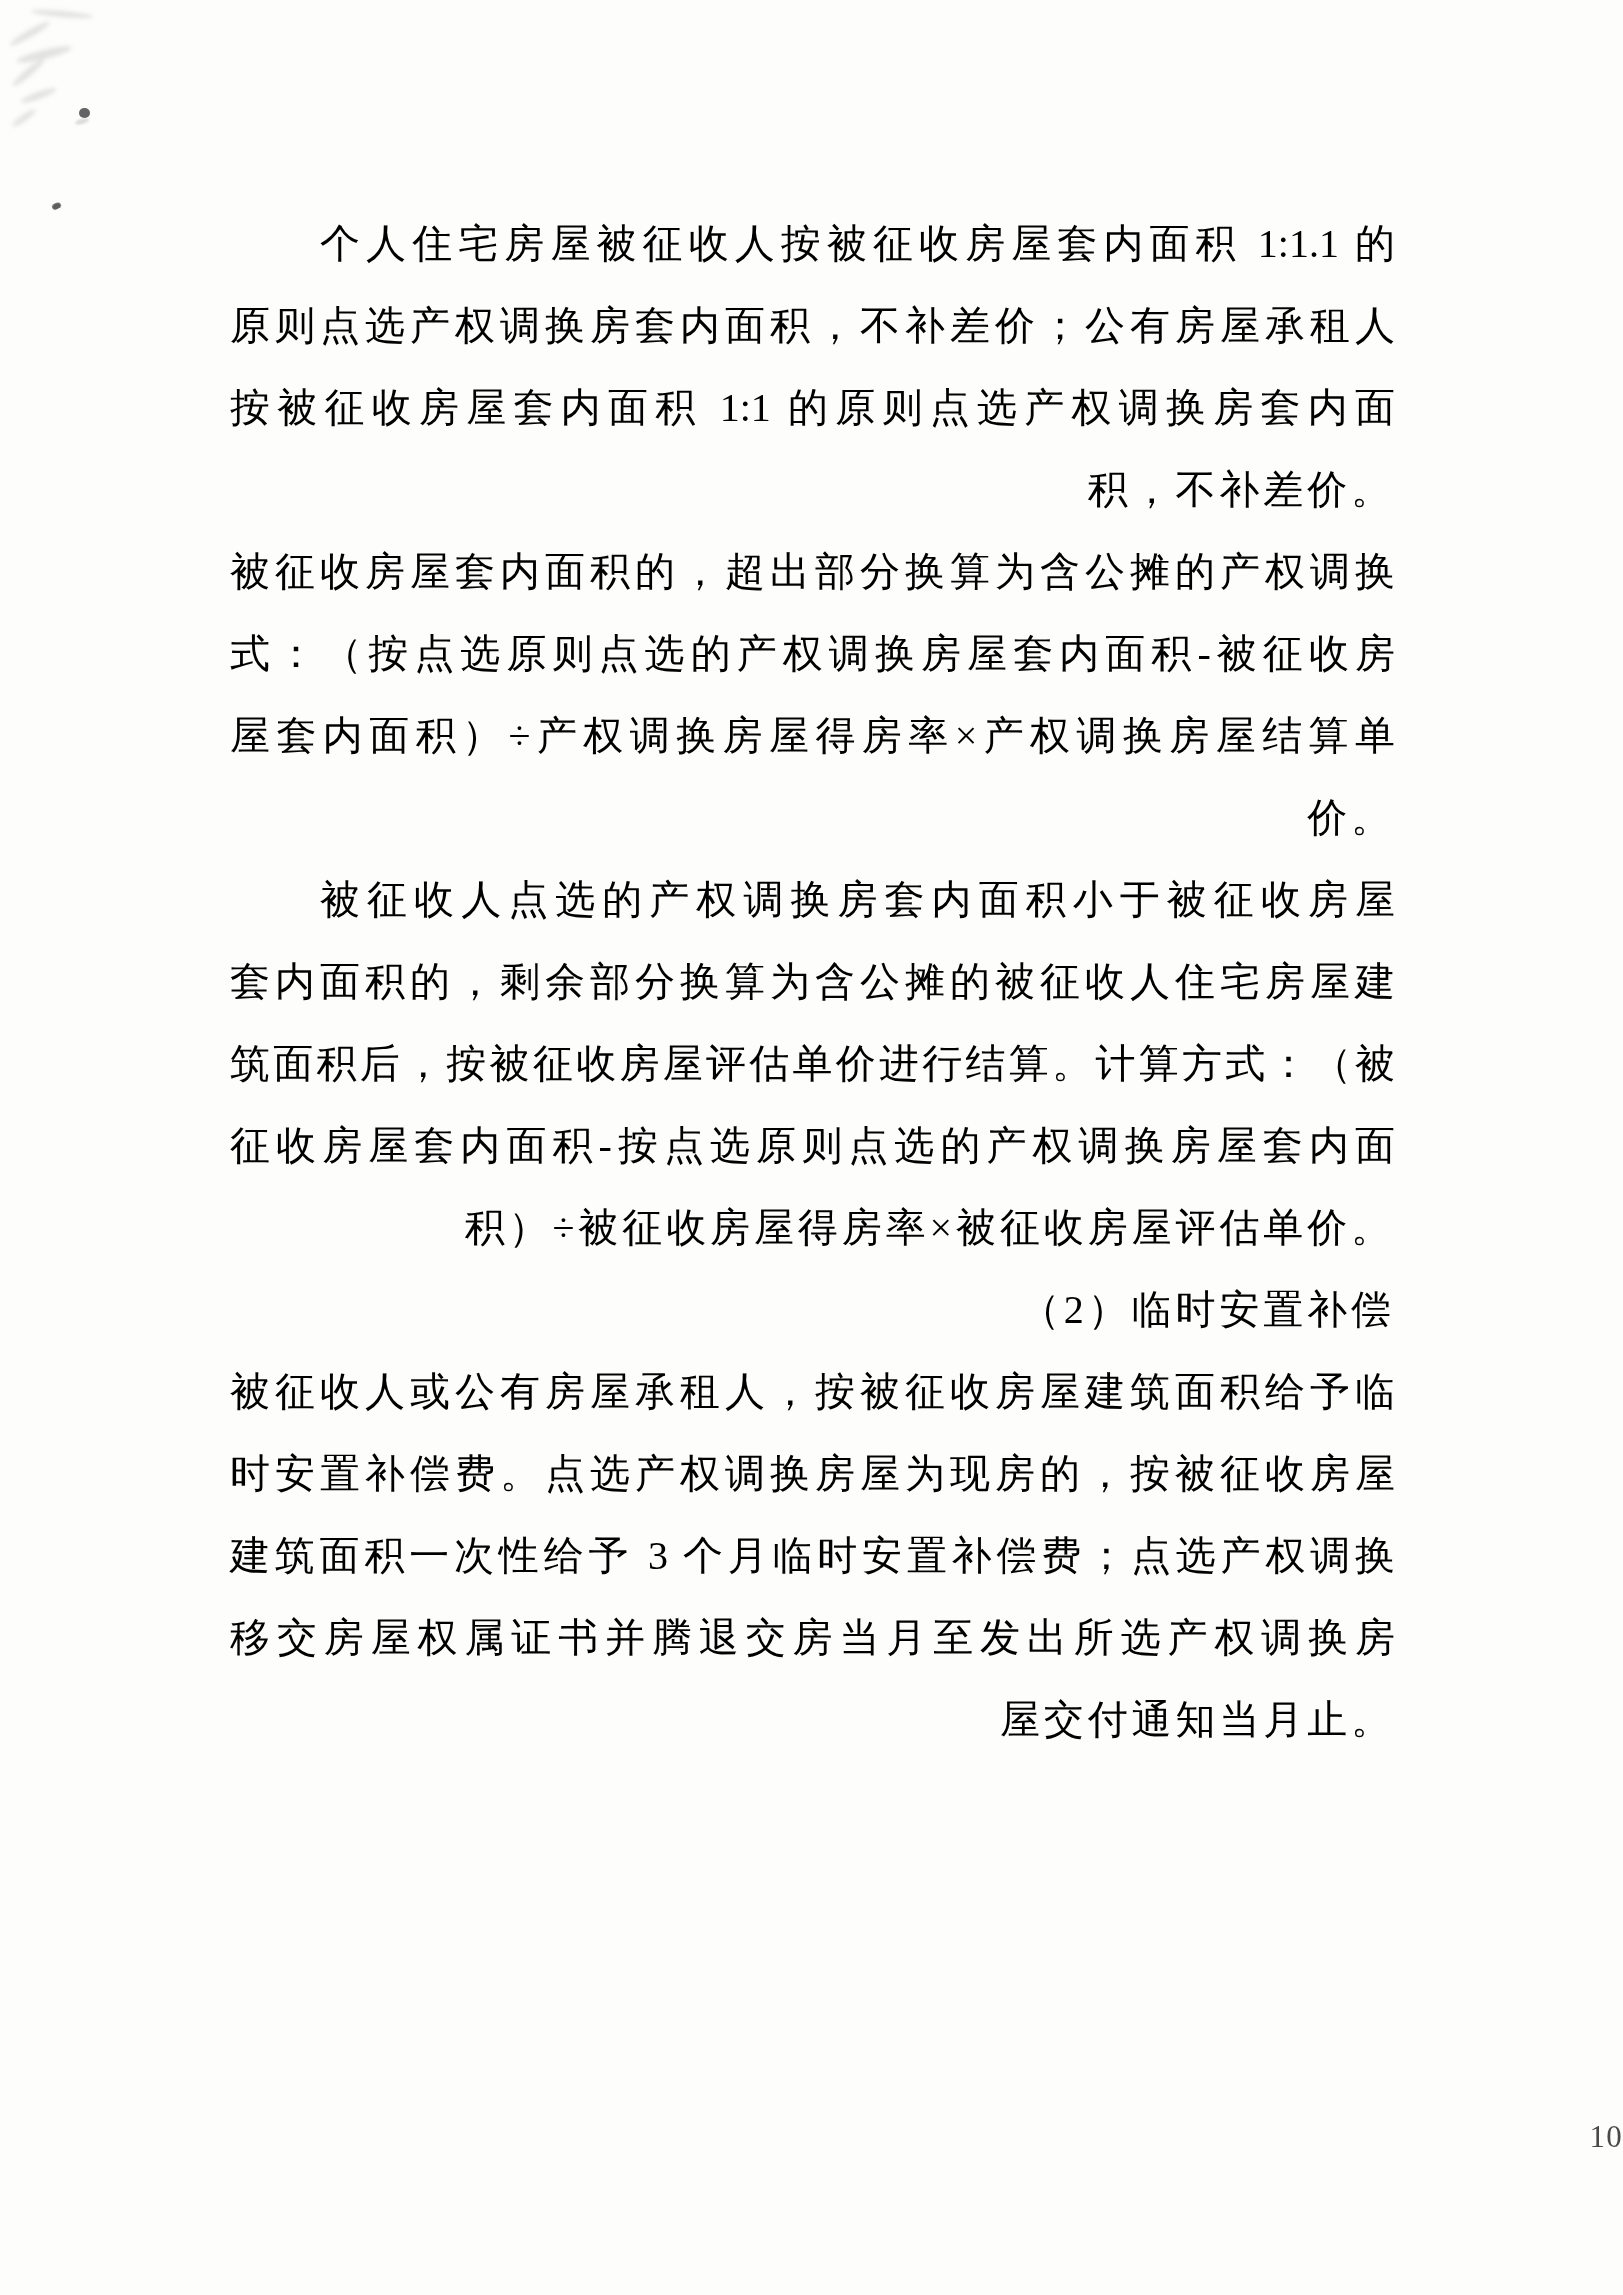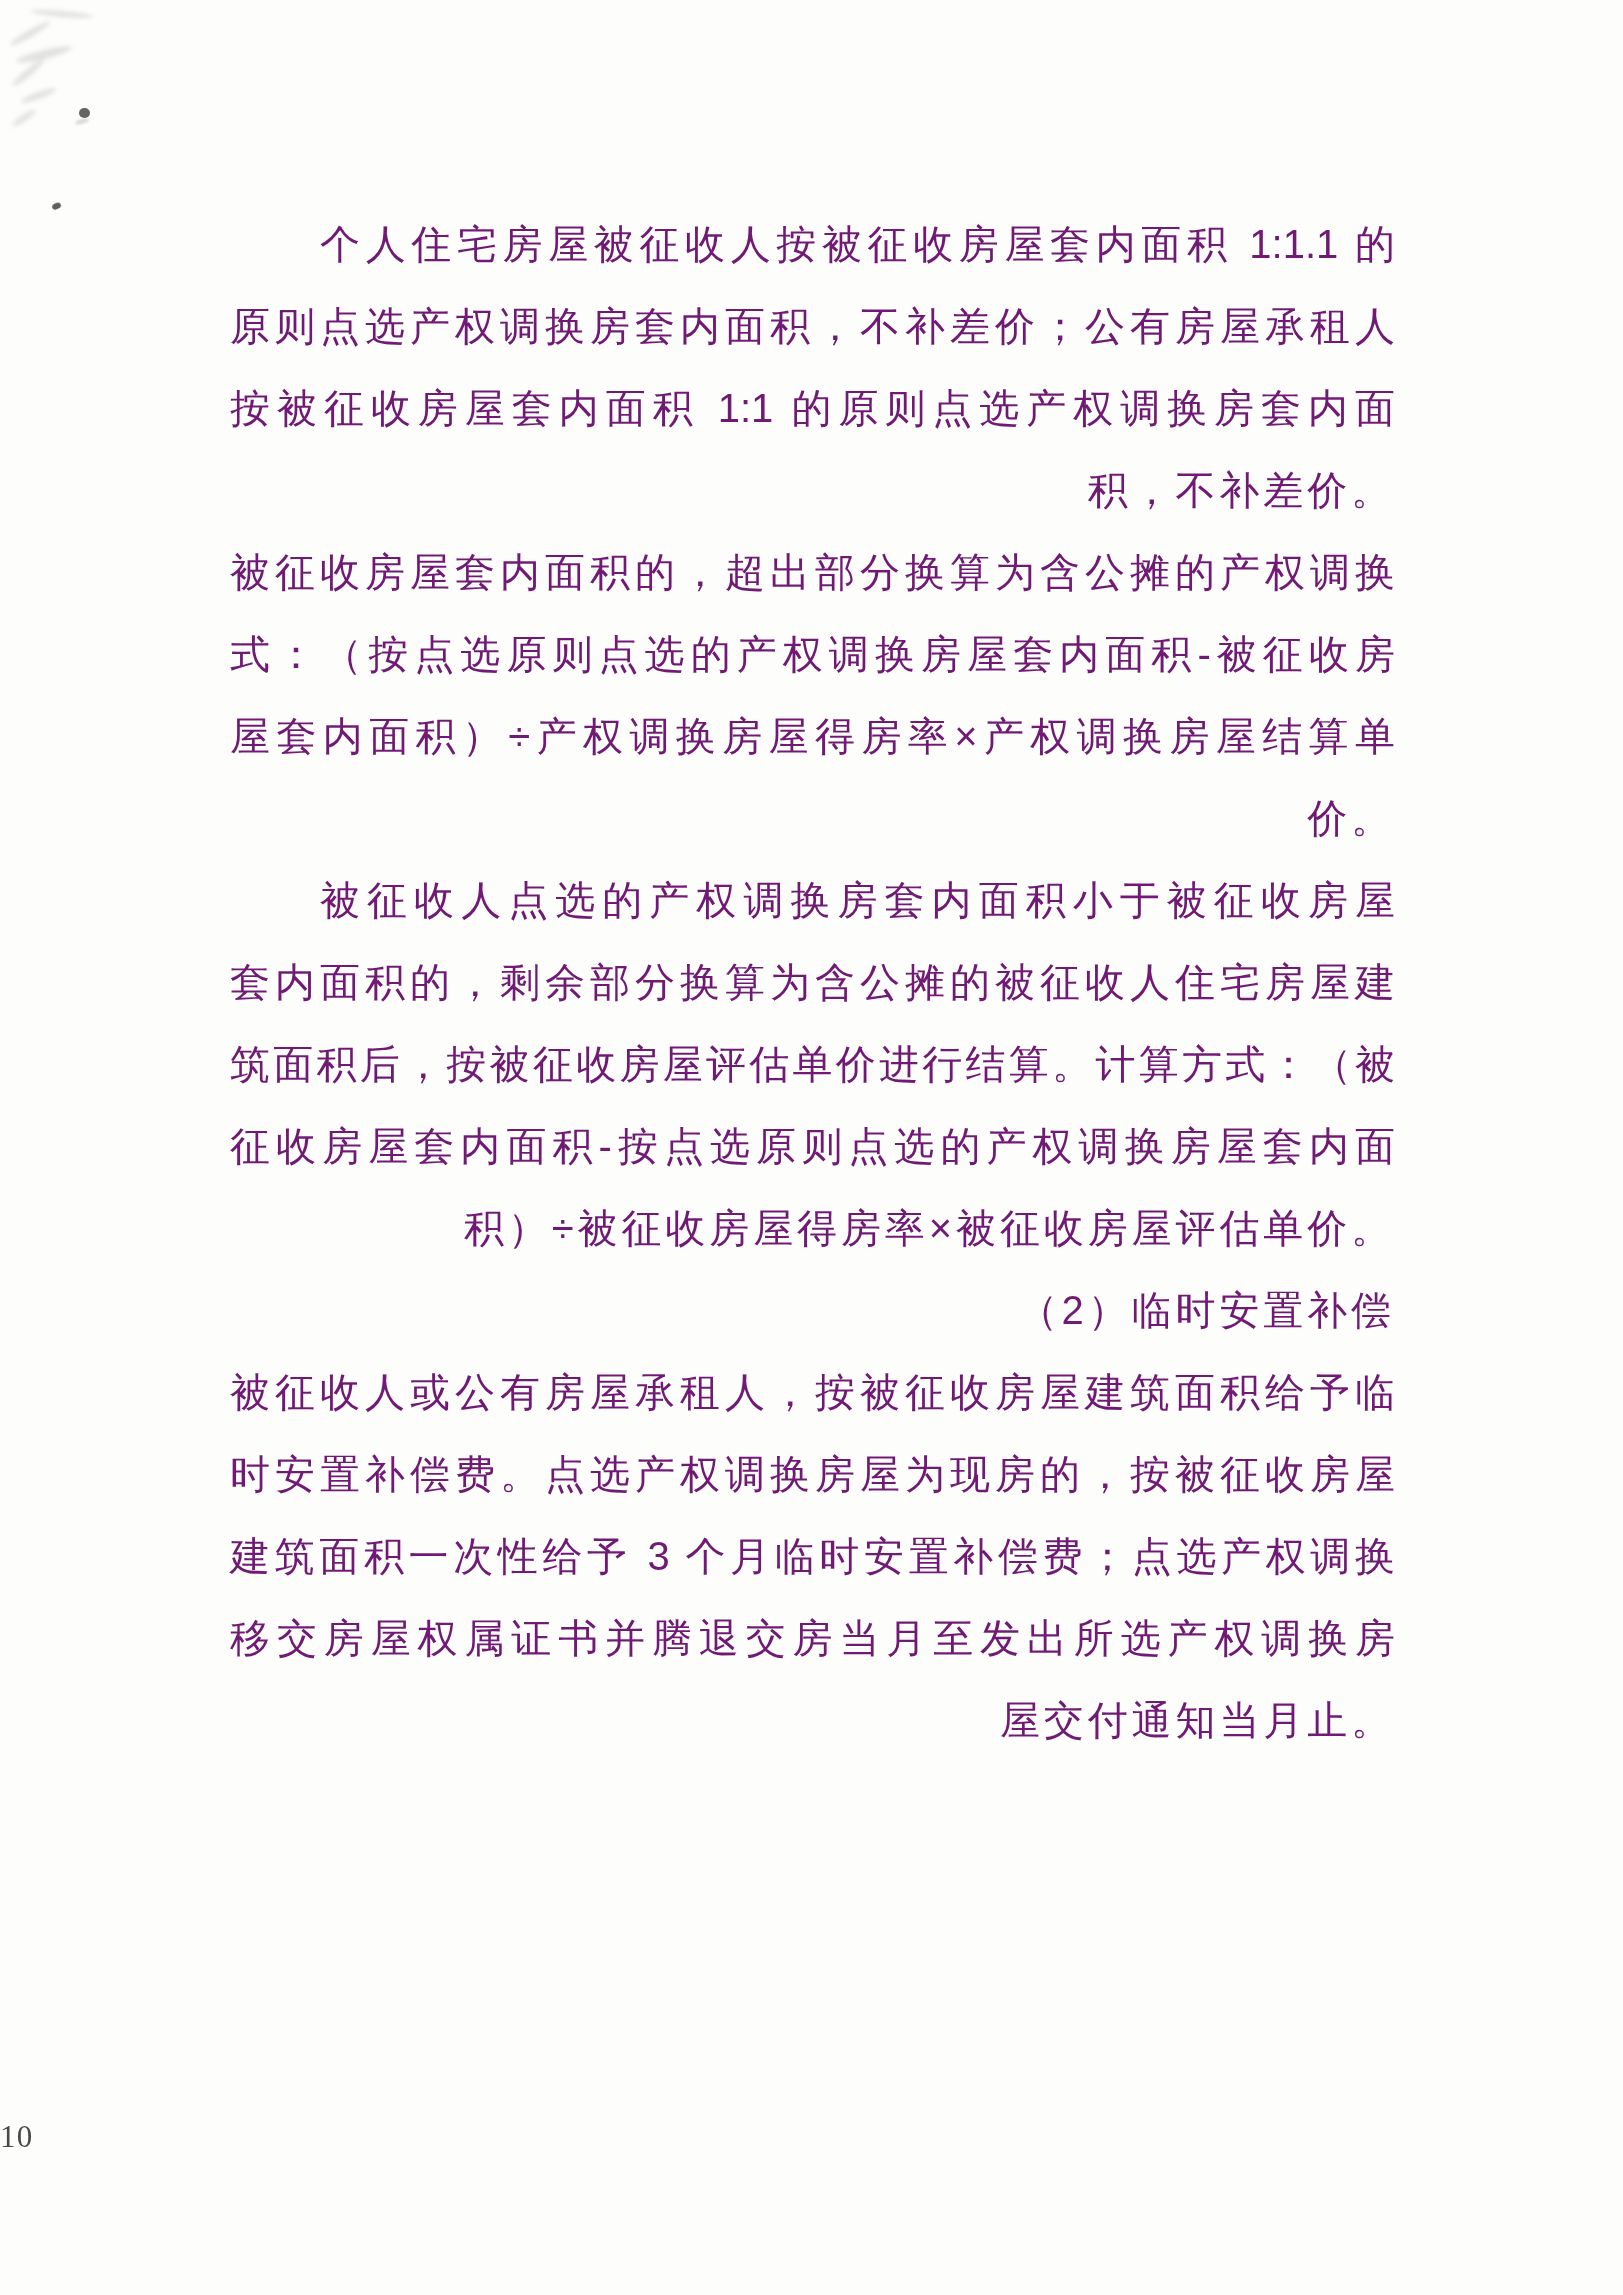--- a/index.html
+++ b/index.html
@@ -25,10 +25,10 @@
     left: 230px;
     top: 203px;
     width: 1165px;
-    font-family: Liberation Sans, sans-serif;
+    font-family: Liberation Serif, serif;
     font-size: 40px;
     font-weight: 400;
-    color: #701a75;
+    color: #000000;
   }
   .line {
     height: 82px;

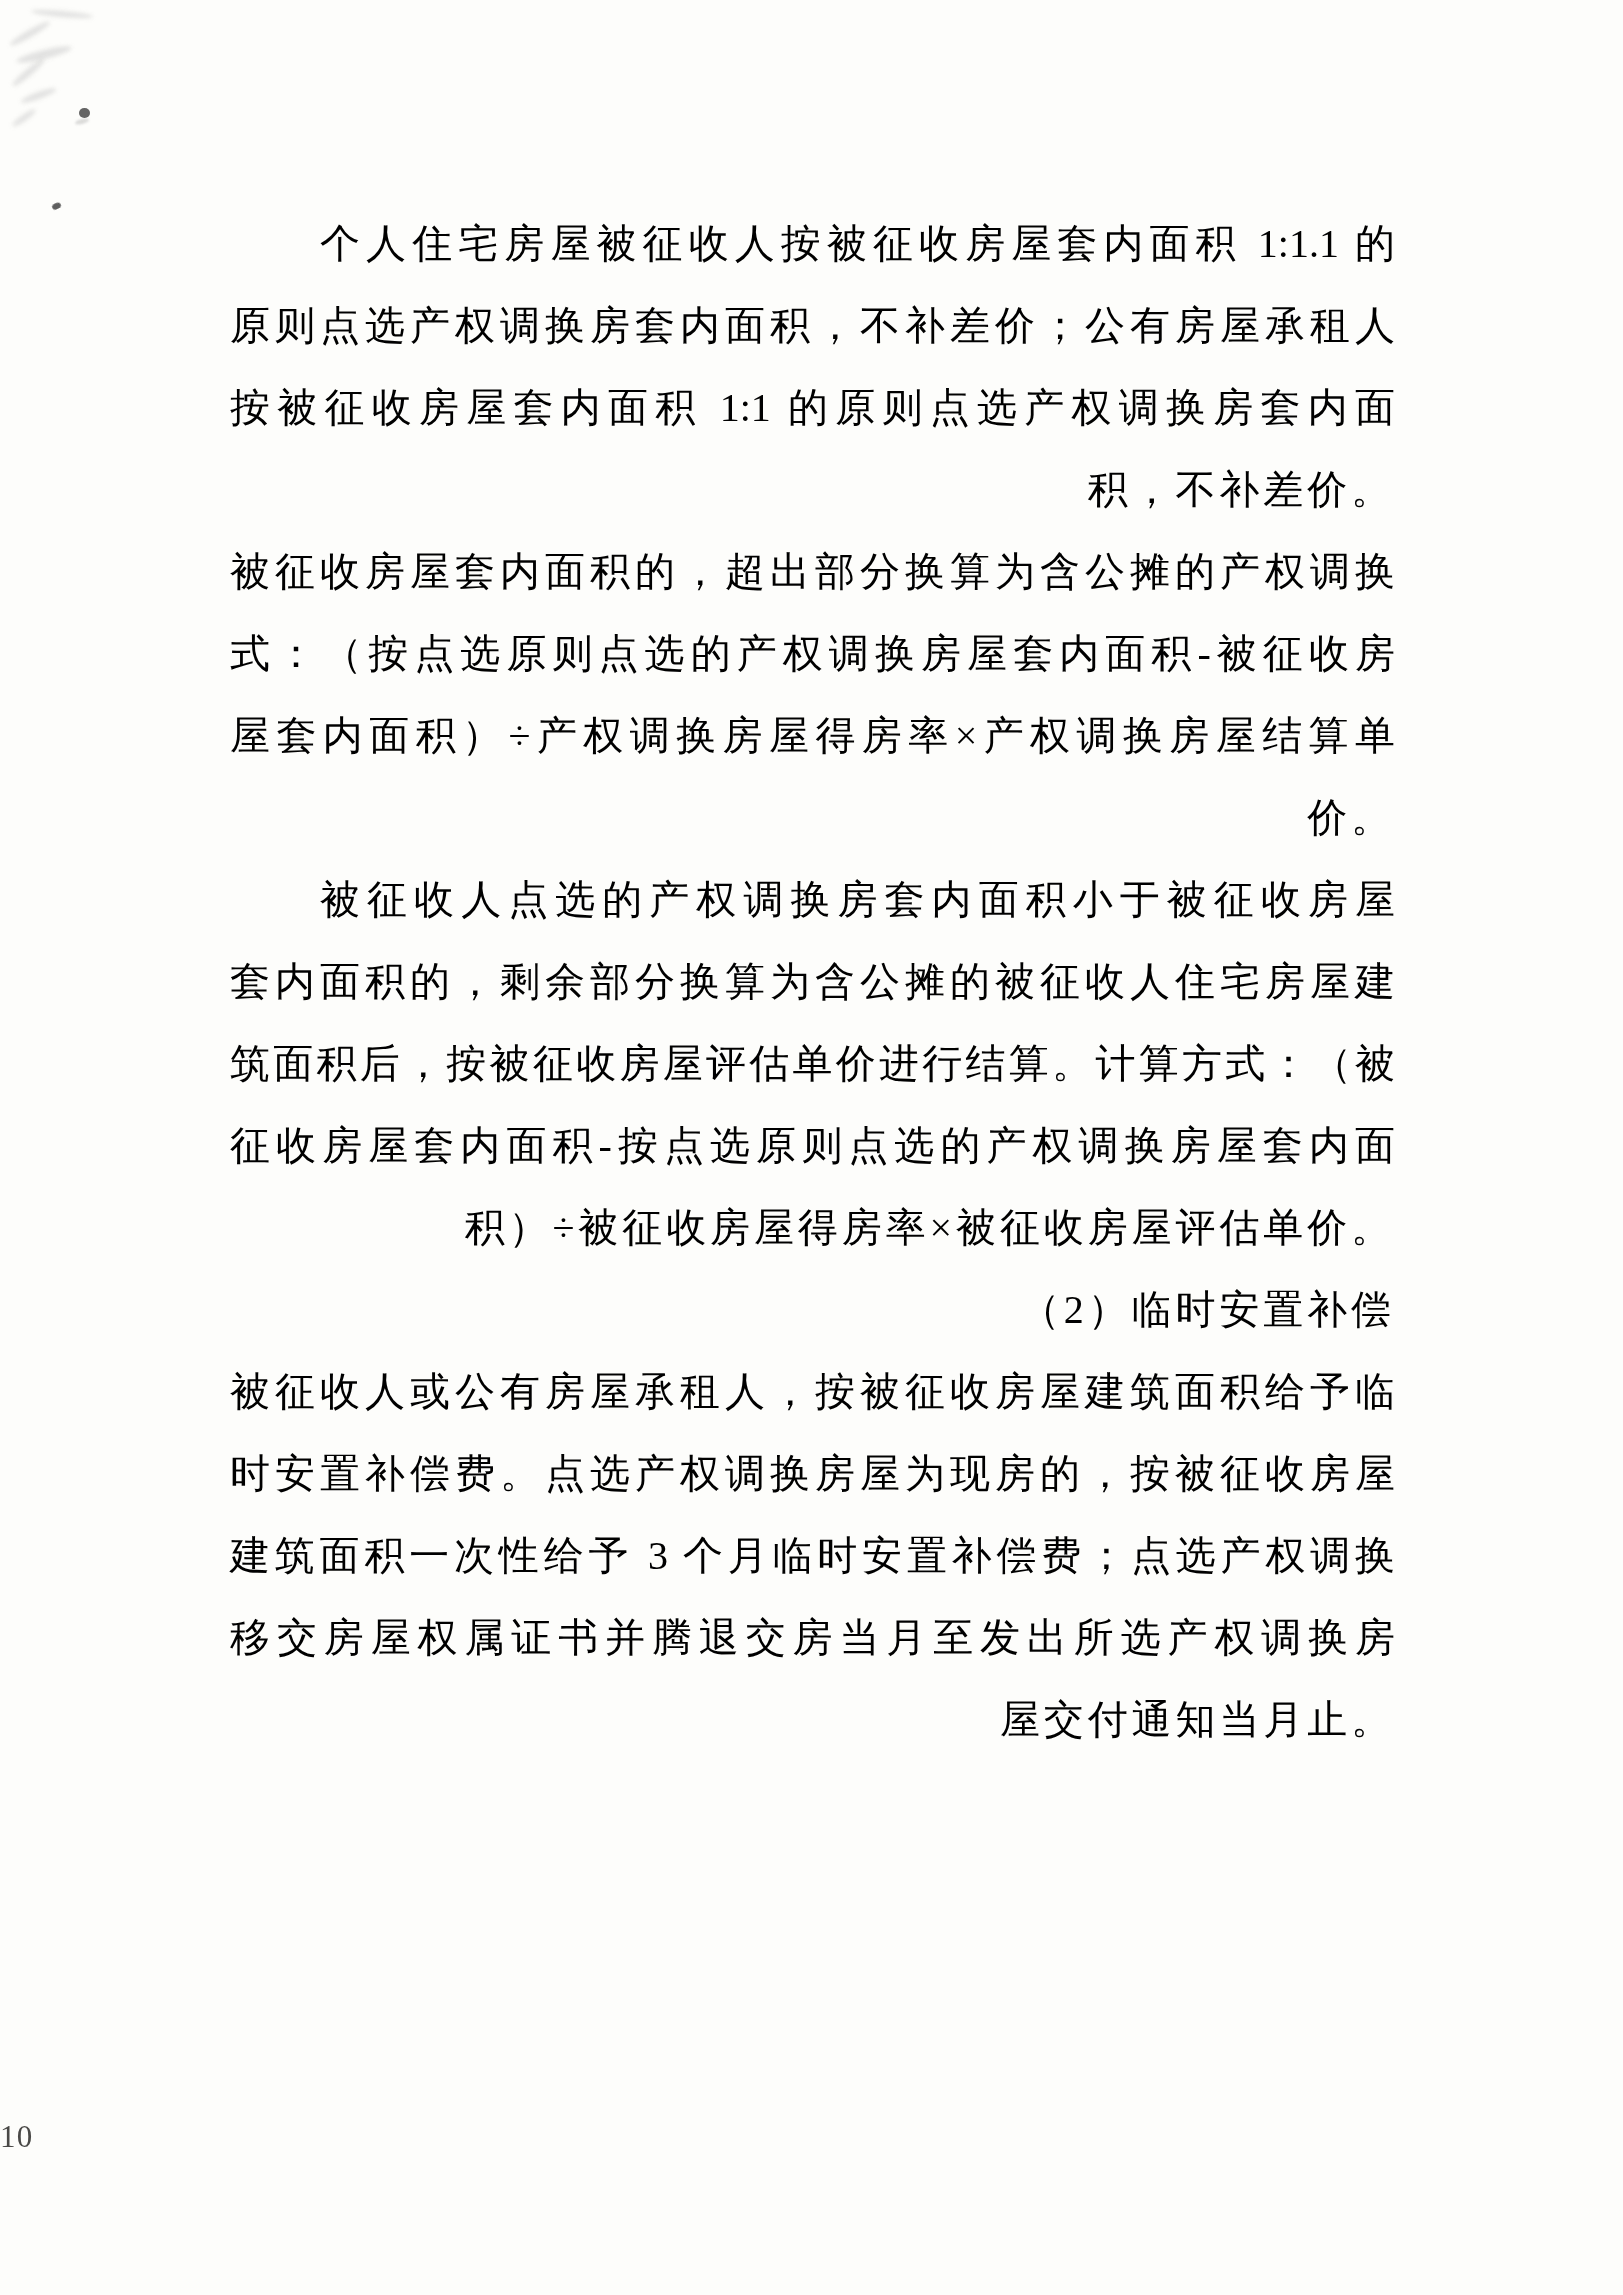--- a/index.html
+++ b/index.html
@@ -51,7 +51,7 @@
     left: 0;
     top: 2119px;
     width: 1623px;
-    text-align: left;
+    text-align: right;
     font-family: "Liberation Serif", "DejaVu Serif", serif;
     font-size: 31px;
     letter-spacing: 1.3px;

